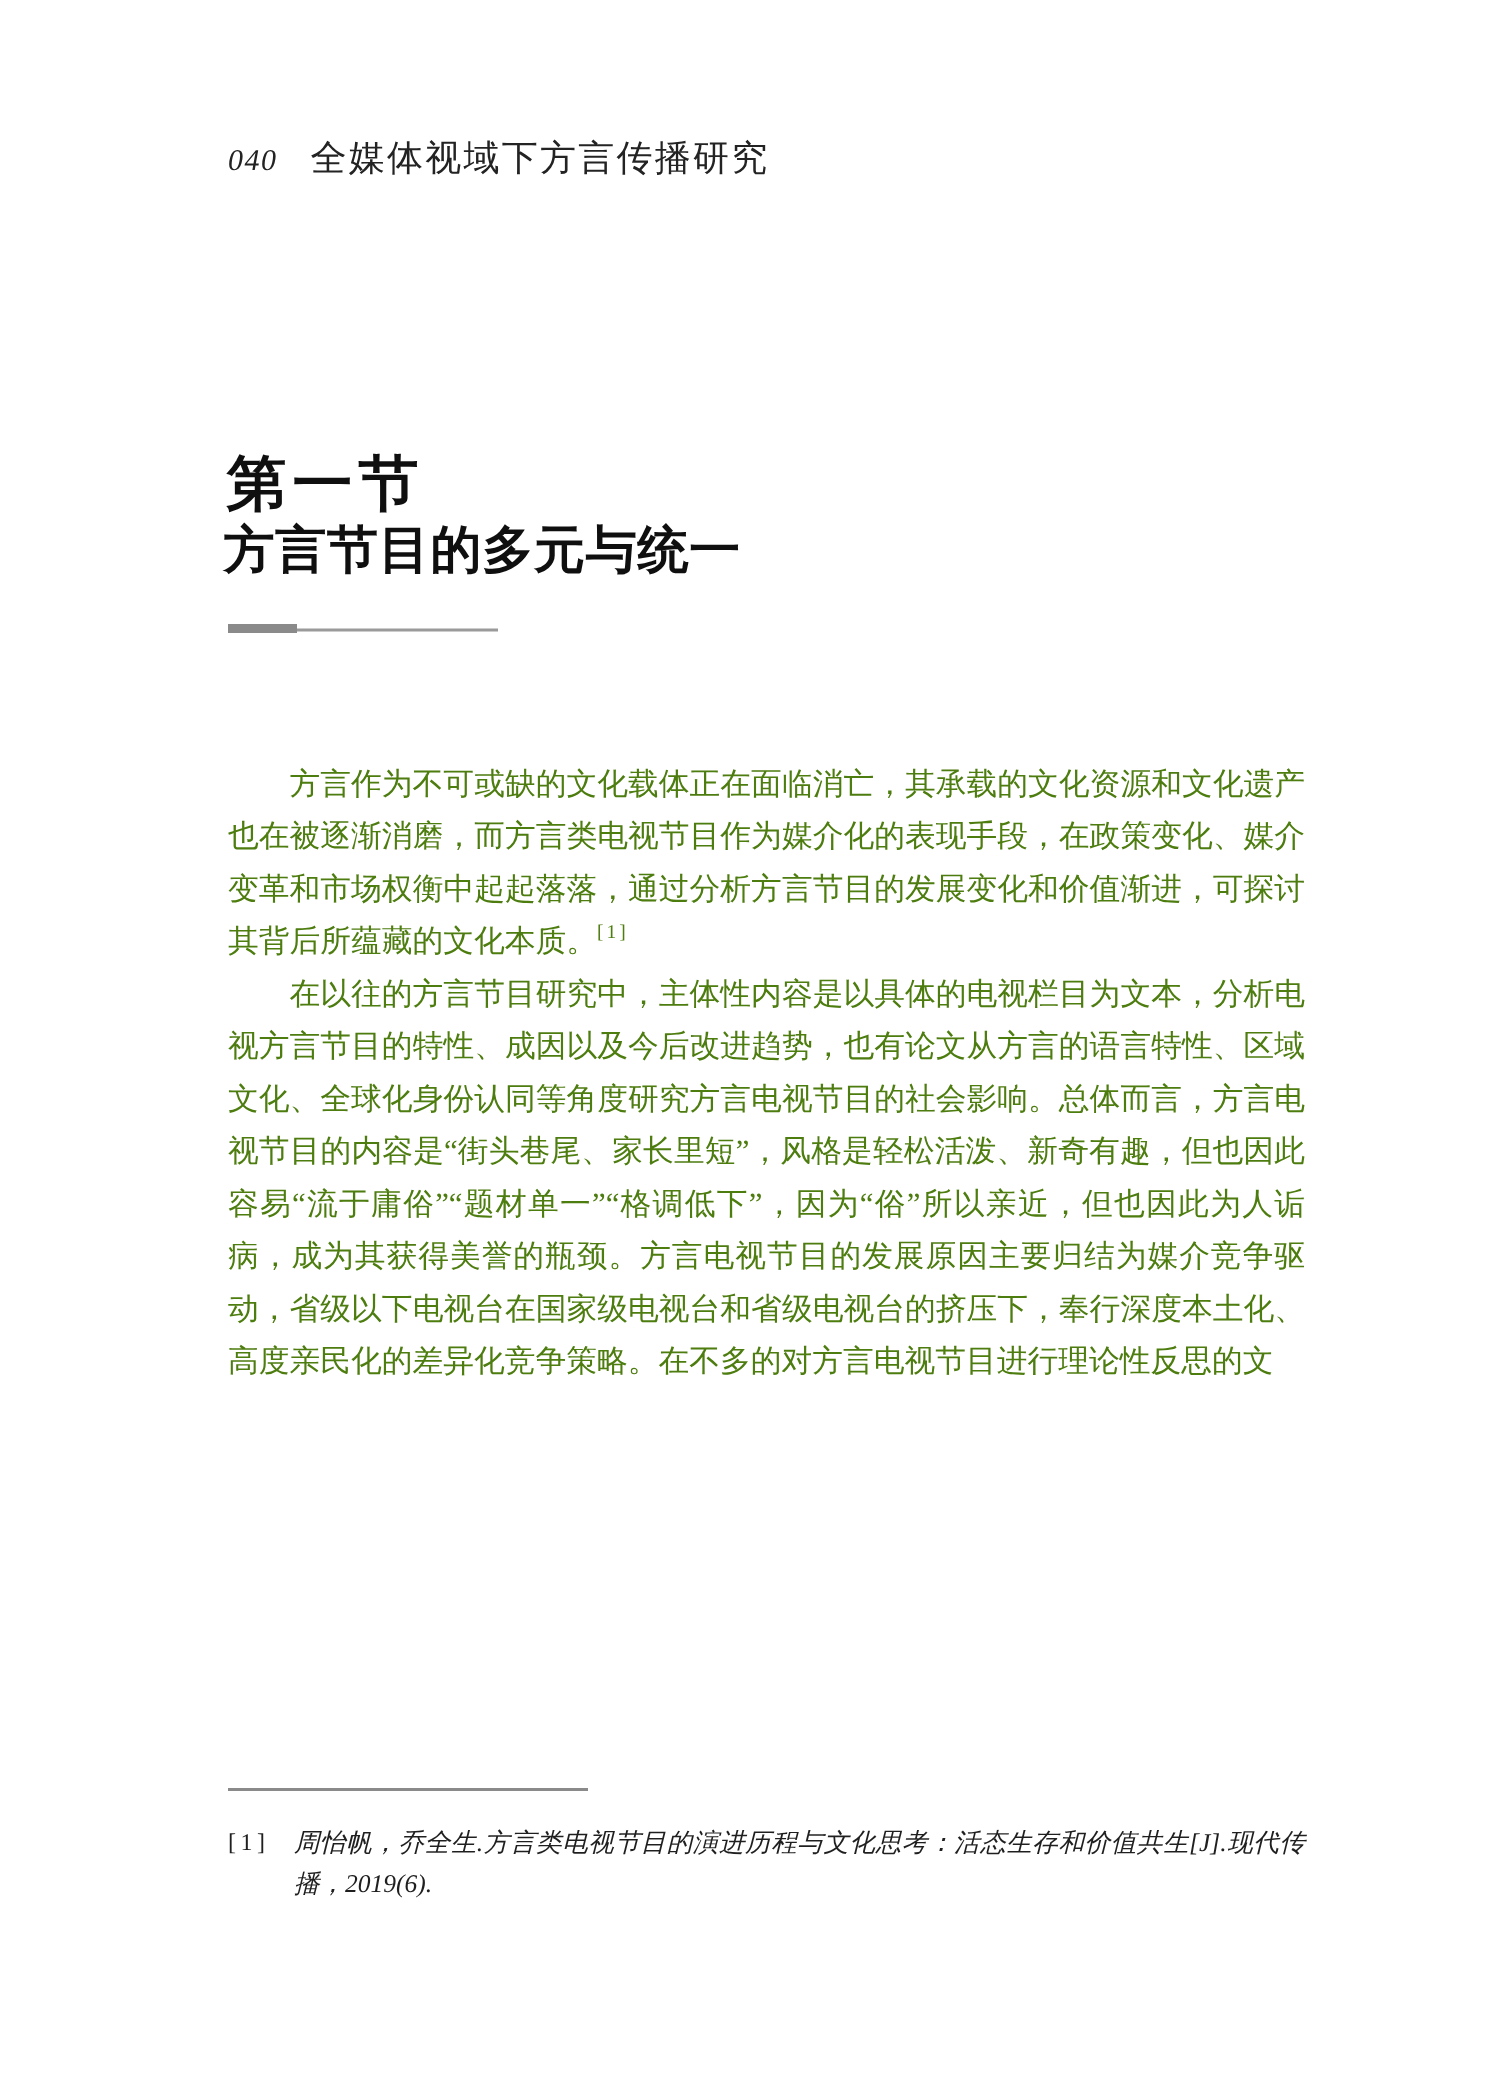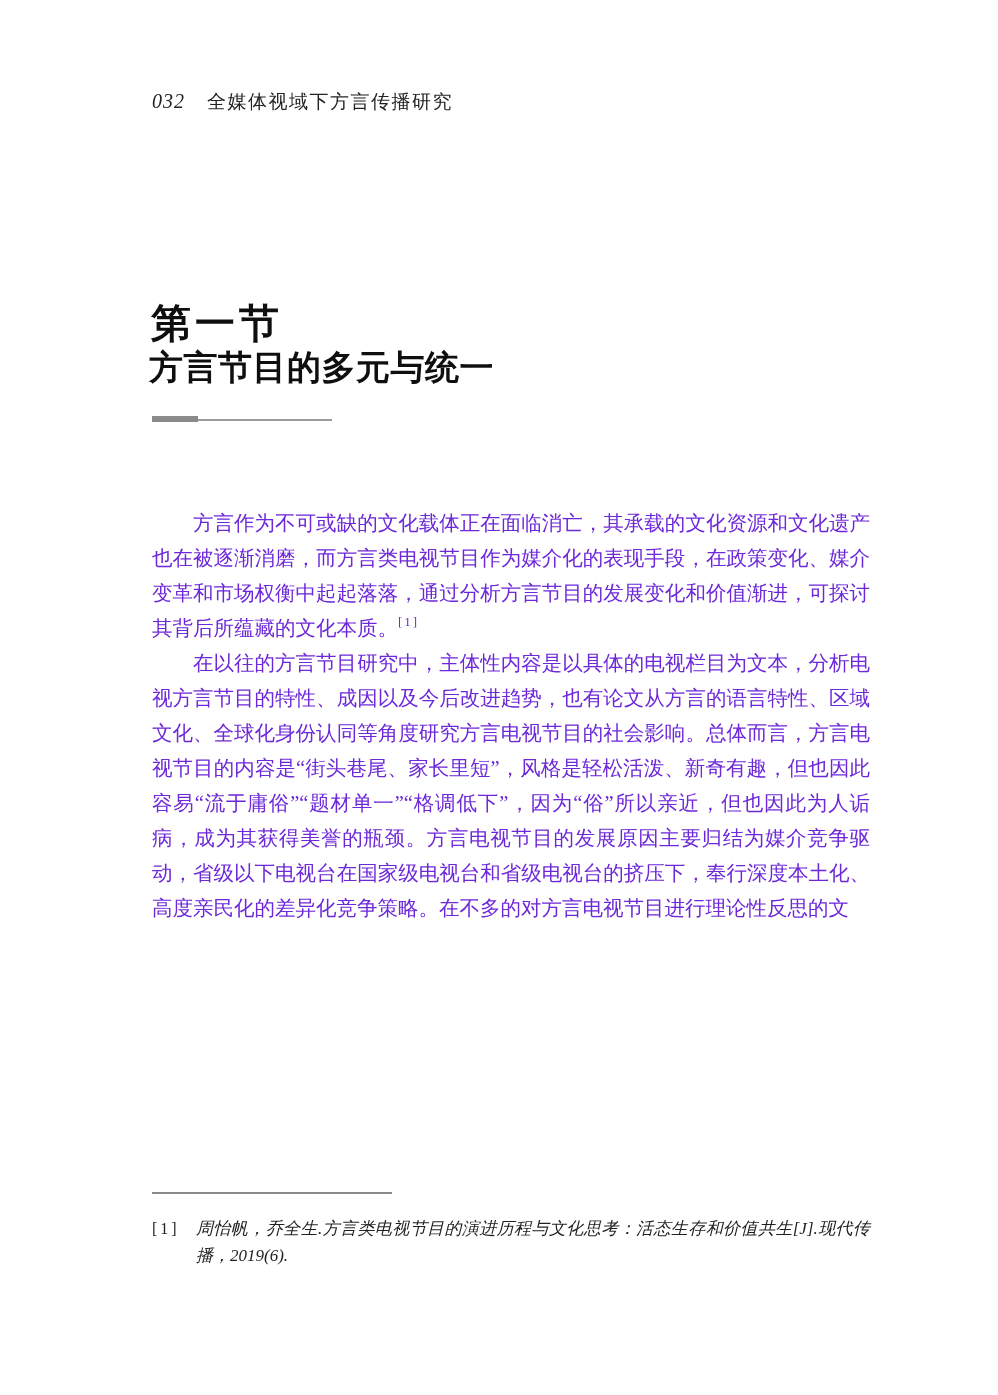--- a/index.html
+++ b/index.html
@@ -138,7 +138,7 @@
 <div class="page">
 
   <header class="running-header">
-    <span class="page-num">032</span>
+    <span class="page-num">040</span>
     <span class="book-title">全媒体视域下方言传播研究</span>
   </header>
 

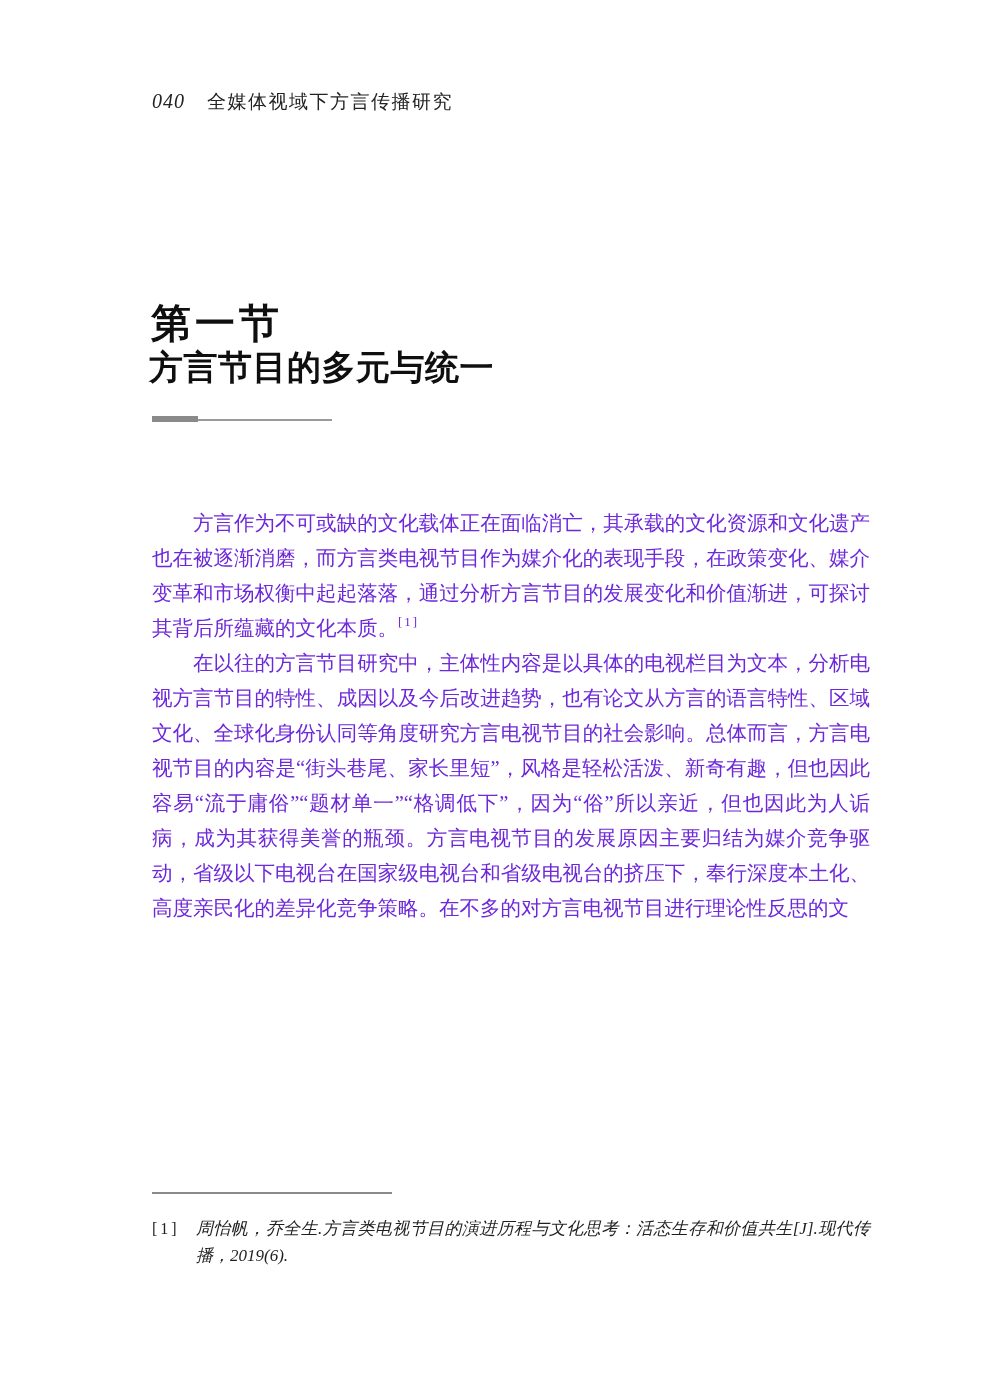--- a/index.html
+++ b/index.html
@@ -29,7 +29,7 @@
     color: #232323;
   }
   .book-title {
-    font-size: 19px;
+    font-size: 24px;
     letter-spacing: 1.5px;
     color: #232323;
   }

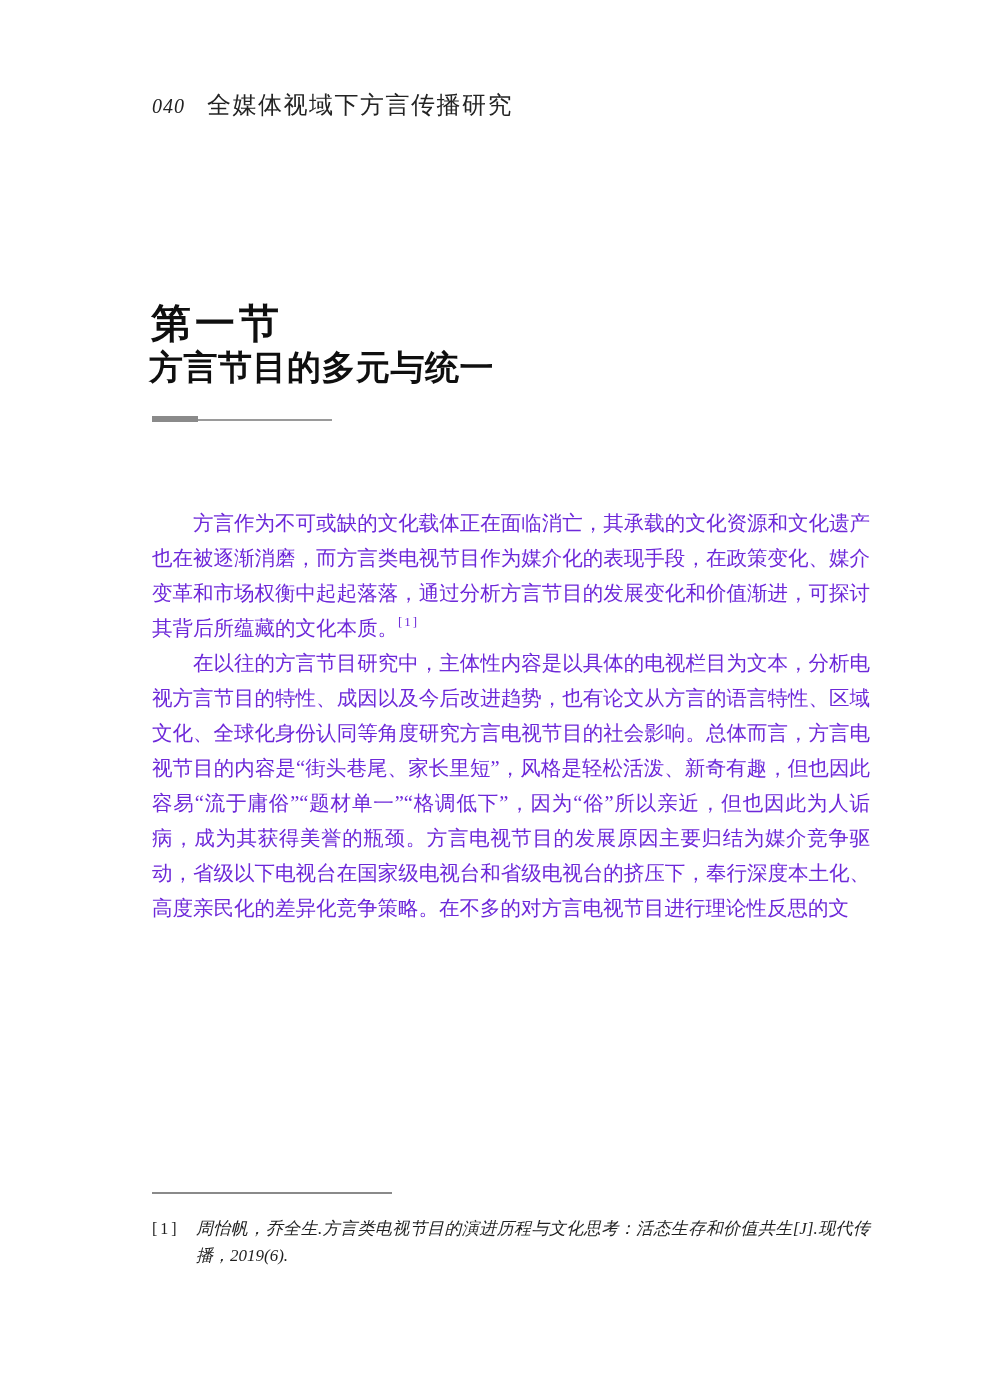--- a/index.html
+++ b/index.html
@@ -87,7 +87,7 @@
     font-size: 20.5px;
     line-height: 35px;
     text-align: justify;
-    color: #6d28d9;
+    color: #4d7c0f;
   }
   .body-text p {
     margin: 0;

